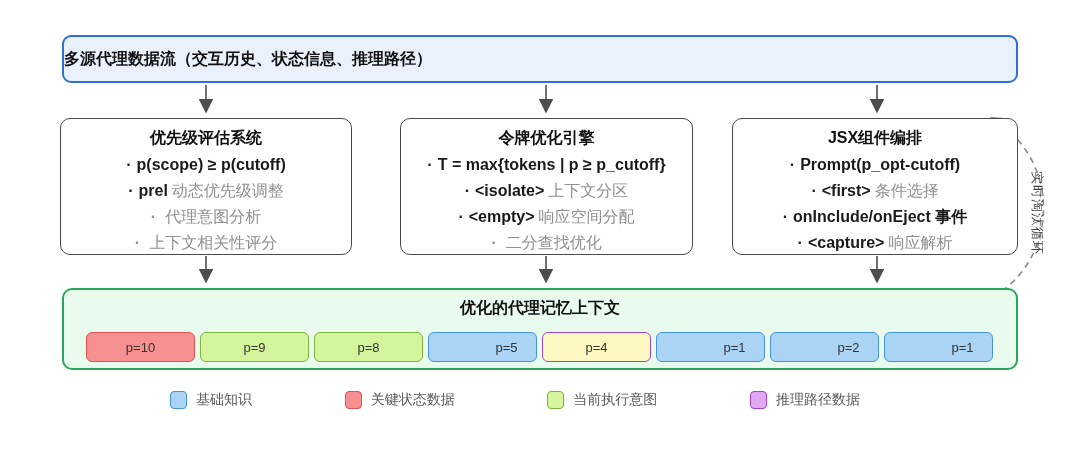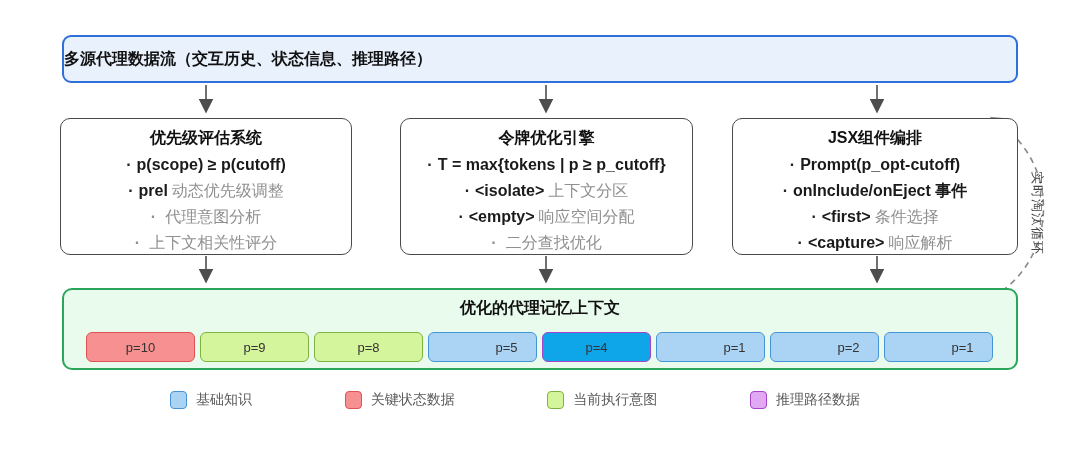--- a/index.html
+++ b/index.html
@@ -109,8 +109,8 @@
   <div class="panel p3">
     <div class="ptitle">JSX组件编排</div>
     <div class="bullet c-dark"><span class="code">Prompt(p_opt-cutoff)</span></div>
+    <div class="bullet c-dark"><span class="code">&lt;first&gt;</span><span class="plain">条件选择</span></div>
     <div class="bullet c-dark"><span class="code">onInclude/onEject 事件</span></div>
-    <div class="bullet c-dark"><span class="code">&lt;first&gt;</span><span class="plain">条件选择</span></div>
     <div class="bullet c-dark"><span class="code">&lt;capture&gt;</span><span class="plain">响应解析</span></div>
   </div>
 

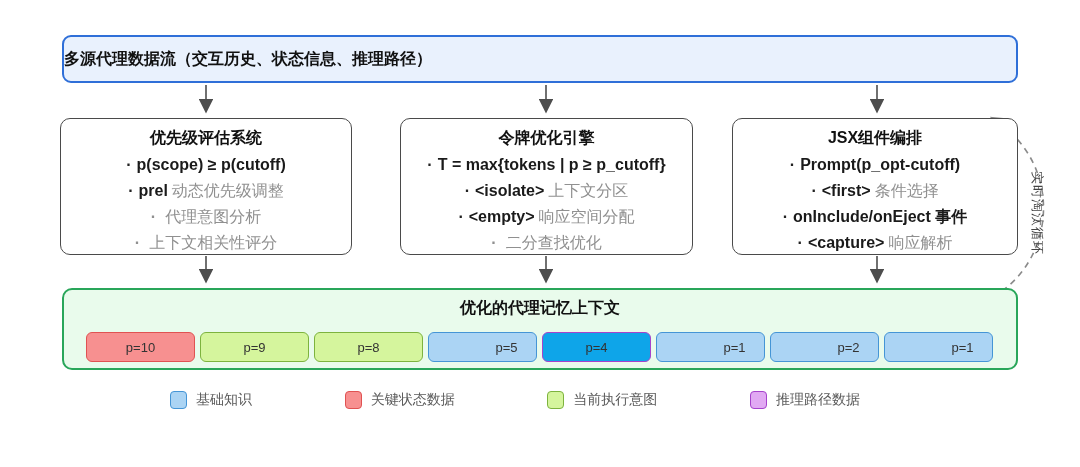--- a/index.html
+++ b/index.html
@@ -42,7 +42,7 @@
   .chip.critical{background:#f79090;border-color:#e05252;}
   .chip.intent{background:#d5f59d;border-color:#7db33e;}
   .chip.knowledge{background:#abd4f4;border-color:#4595d6;padding-left:48px;}
-  .chip.reasoning{background:#0ea5e9;border-color:#a643cc;}
+  .chip.reasoning{background:#fef9c3;border-color:#a643cc;}
 
   
   .legend{position:absolute;left:170px;top:391px;width:690px;

